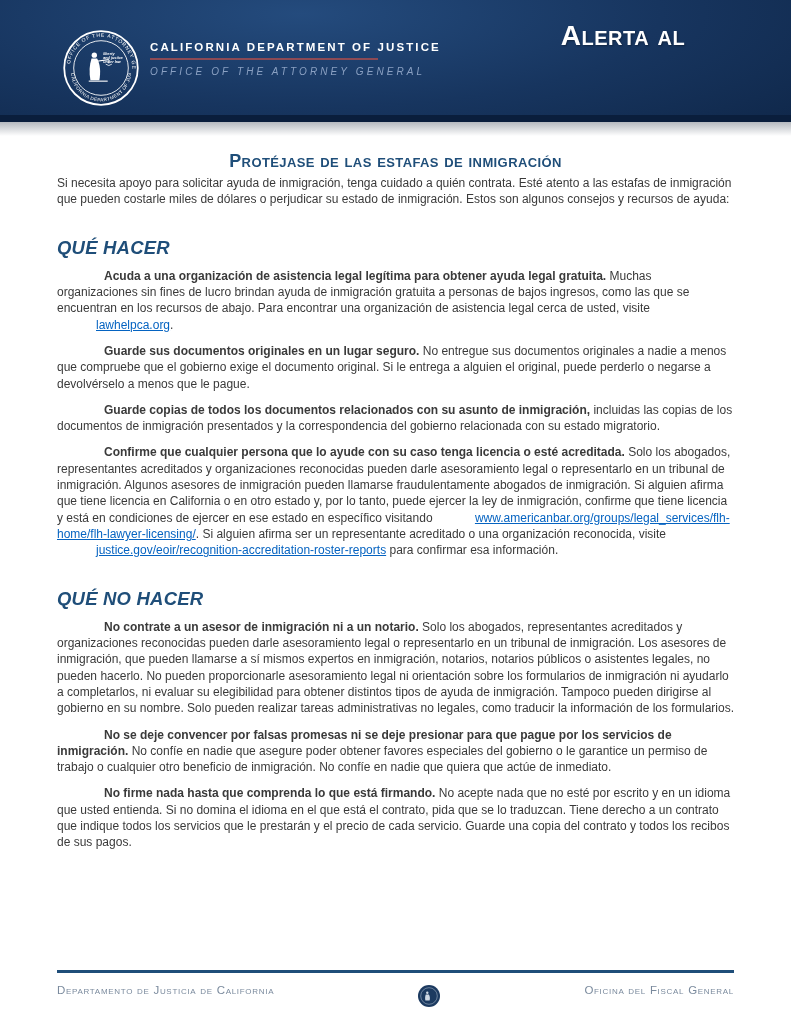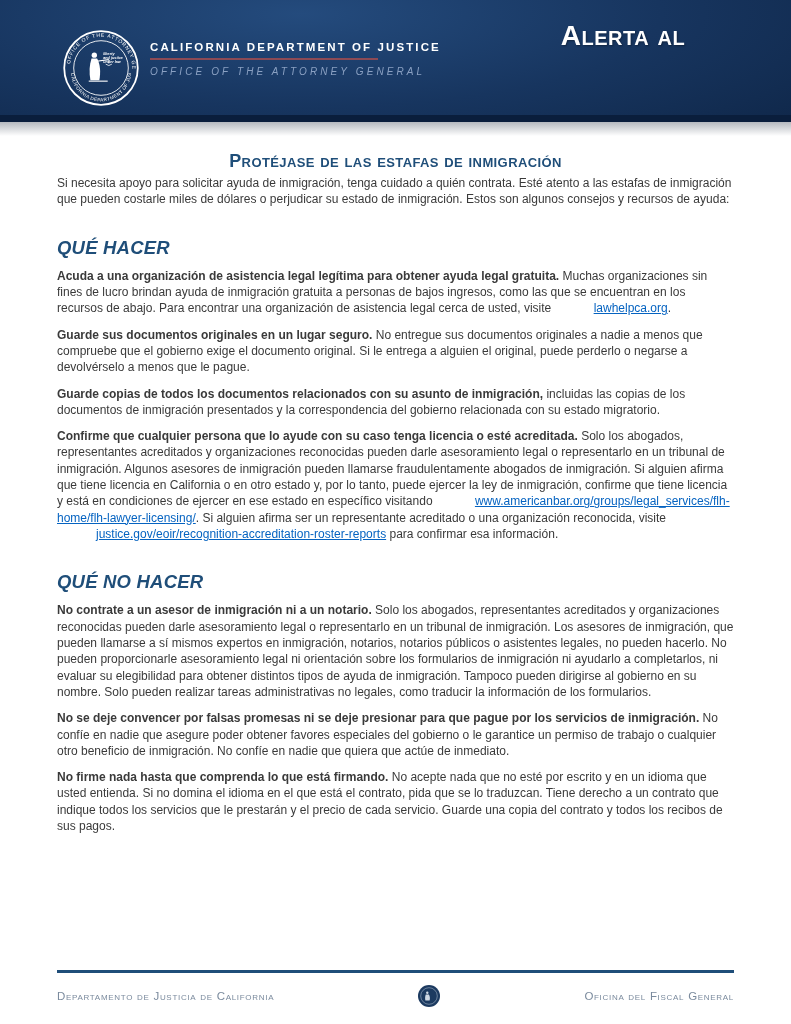--- a/index.html
+++ b/index.html
@@ -51,7 +51,7 @@
     font-size: 12px;
     line-height: 1.36;
   }
-  .b { font-weight: bold; }
+  .b { font-weight: bold; margin-left: 47px; }
   .content a { color: #0563c1; text-decoration: underline; cursor: pointer; padding-left: 39px; }
   .section-heading {
     margin: 29px 0 9px;

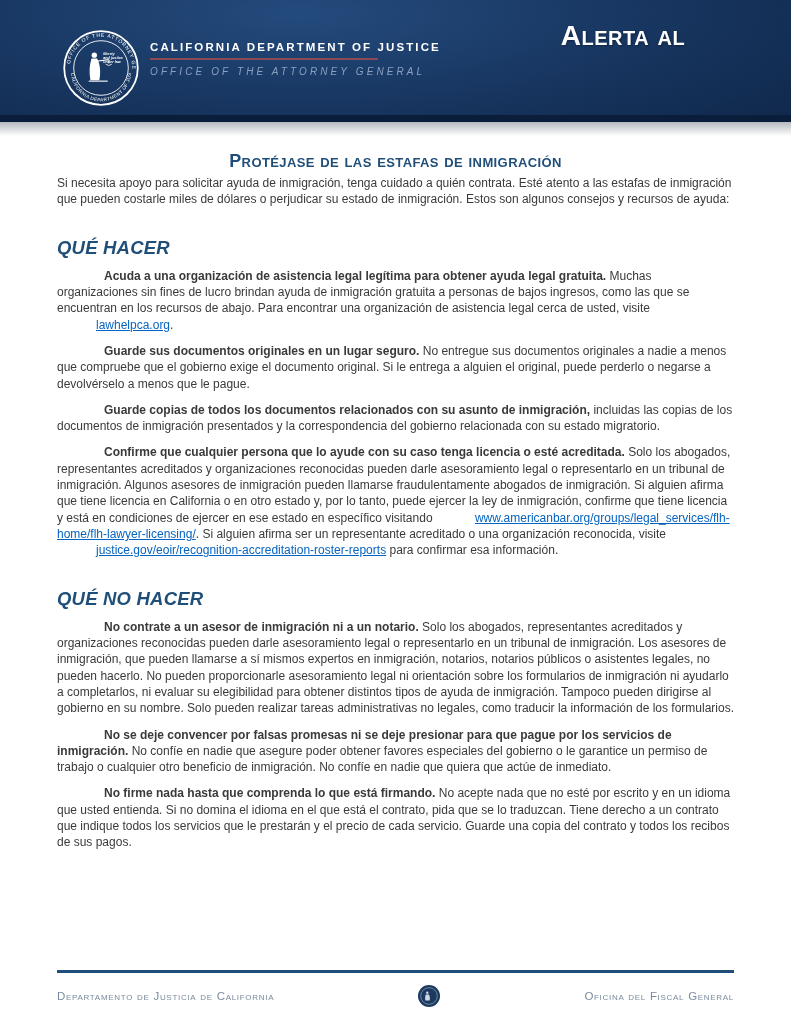--- a/index.html
+++ b/index.html
@@ -67,7 +67,7 @@
   }
   .footer-rule { height: 3px; background: #1f4e79; margin-bottom: 11px; }
   .footer-row {
-    display: flex; justify-content: space-between; align-items: center;
+    display: flex; justify-content: space-between; align-items: flex-start;
     color: #7a8a9d; font-variant: small-caps;
     font-size: 11.5px; letter-spacing: 0.7px;
   }

